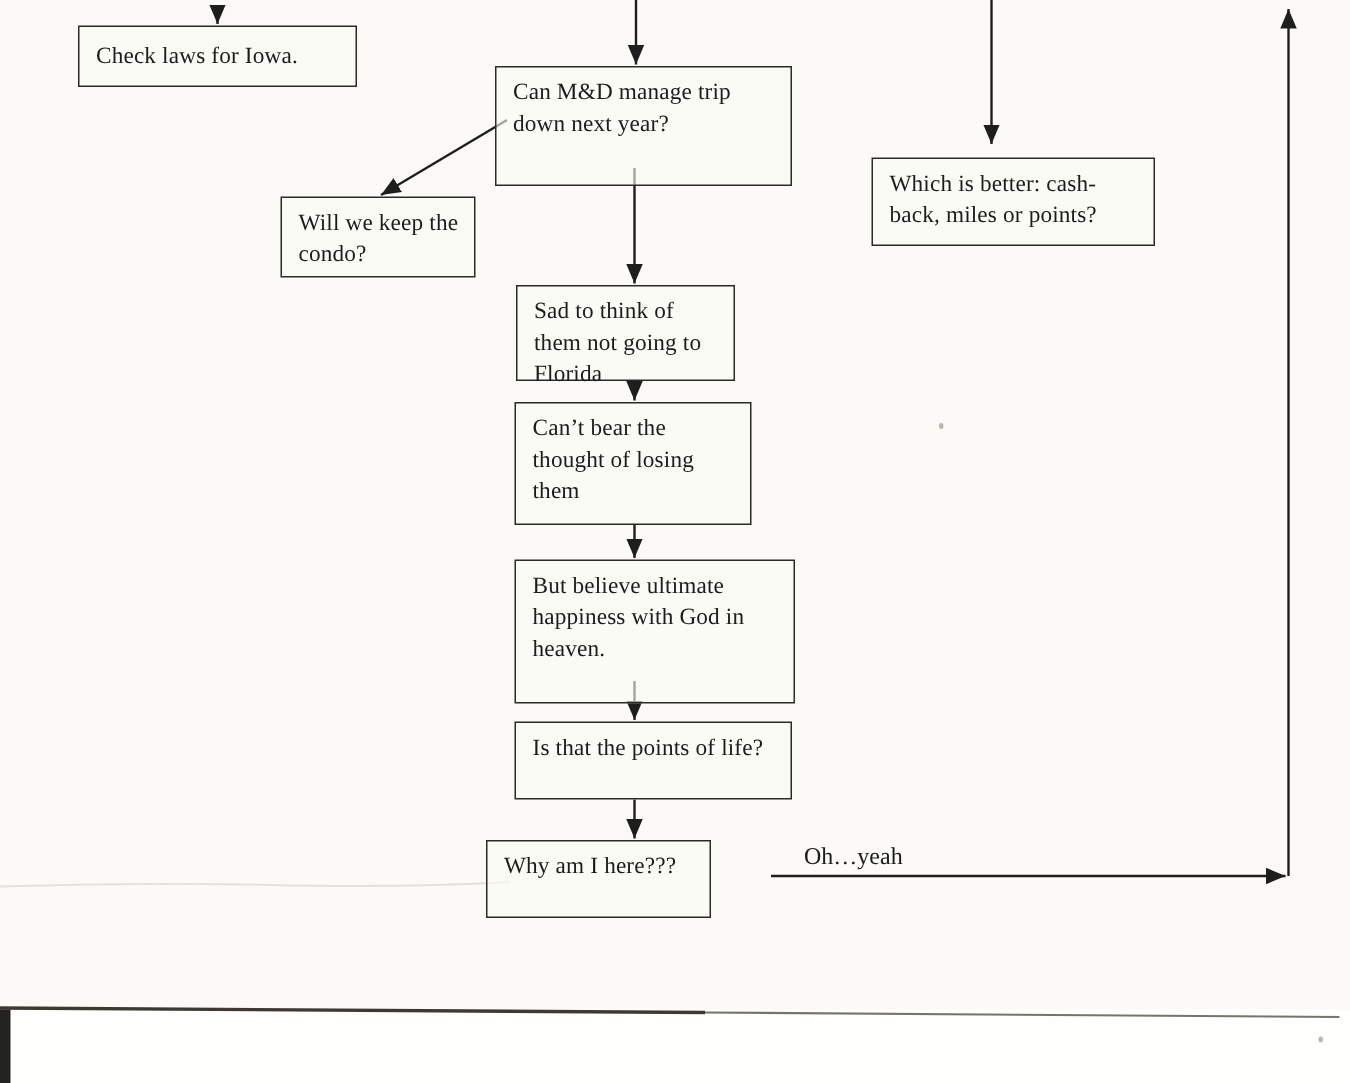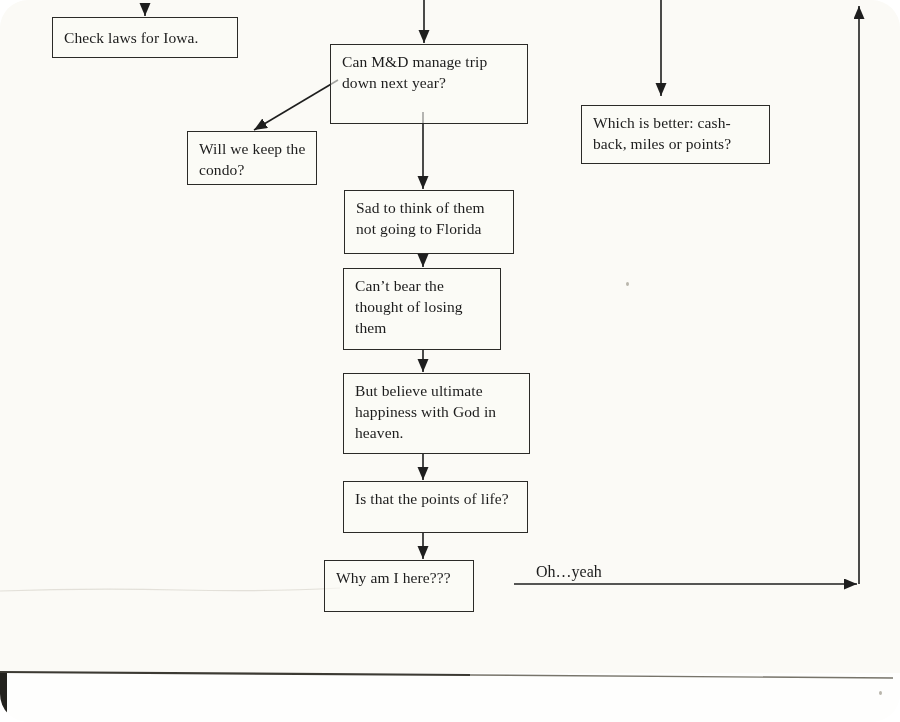--- a/index.html
+++ b/index.html
@@ -11,7 +11,6 @@
     overflow: hidden;
     font-family: "Liberation Serif", serif;
     color: #1c1c1c;
-    border-radius: 28px;
   }
   .paper {
     position: absolute;

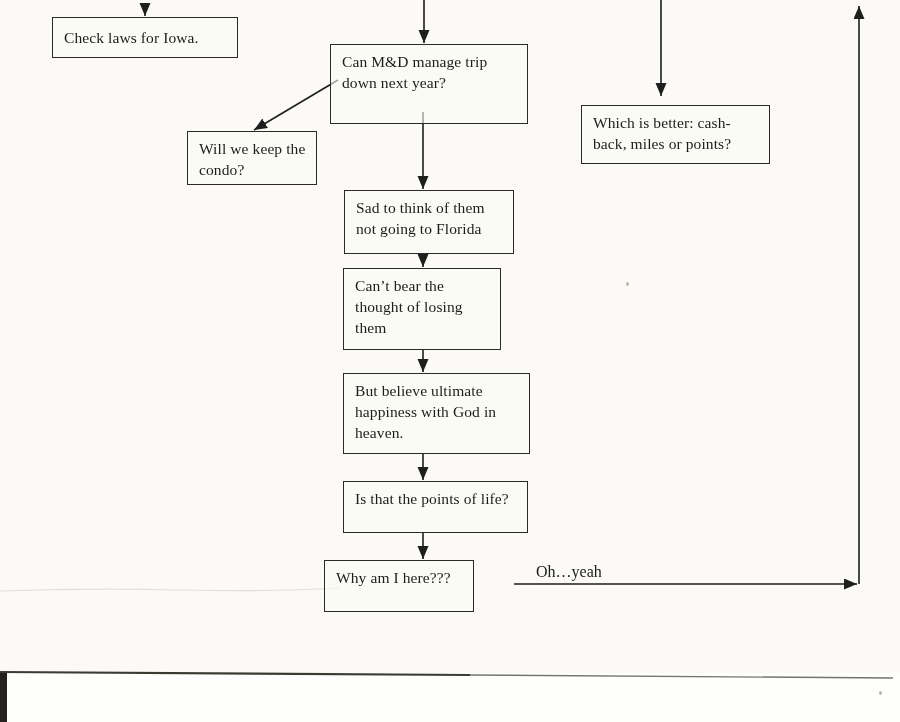--- a/index.html
+++ b/index.html
@@ -120,7 +120,7 @@
     <span>Will we keep the condo?</span>
   </div>
 
-  <div class="node" style="left:344px; top:190px; width:170px; height:64px;">
+  <div class="node" style="left:344px; top:190px; width:146px; height:64px;">
     <span>Sad to think of them not going to Florida</span>
   </div>
 

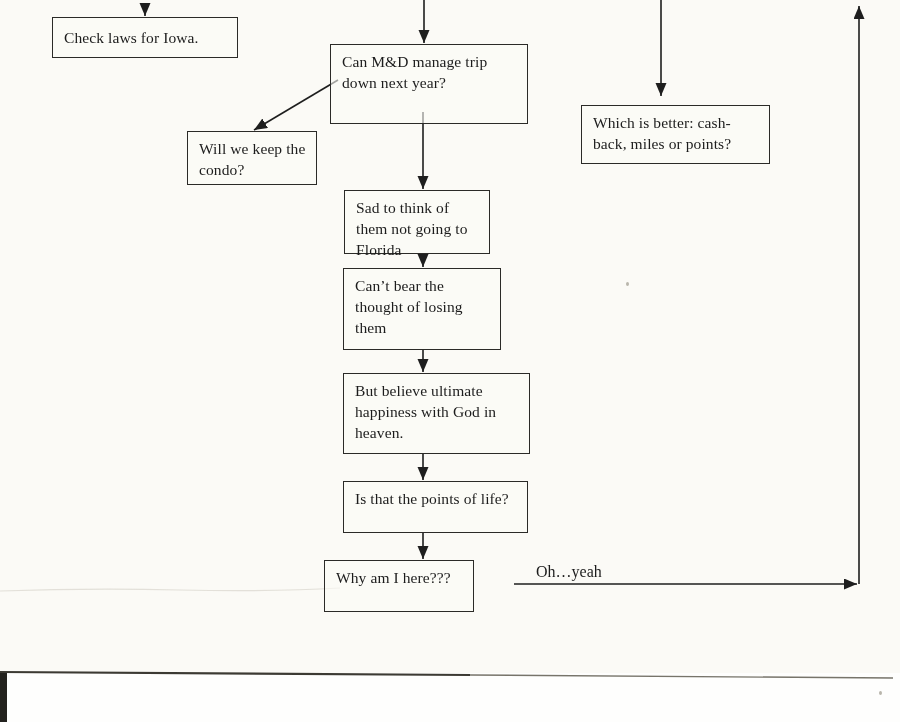--- a/index.html
+++ b/index.html
@@ -128,7 +128,7 @@
     <span>Can’t bear the thought of losing them</span>
   </div>
 
-  <div class="node" style="left:343px; top:373px; width:187px; height:81px;">
+  <div class="node" style="left:343px; top:373px; width:187px; height:96px;">
     <span>But believe ultimate happiness with God in heaven.</span>
   </div>
 

